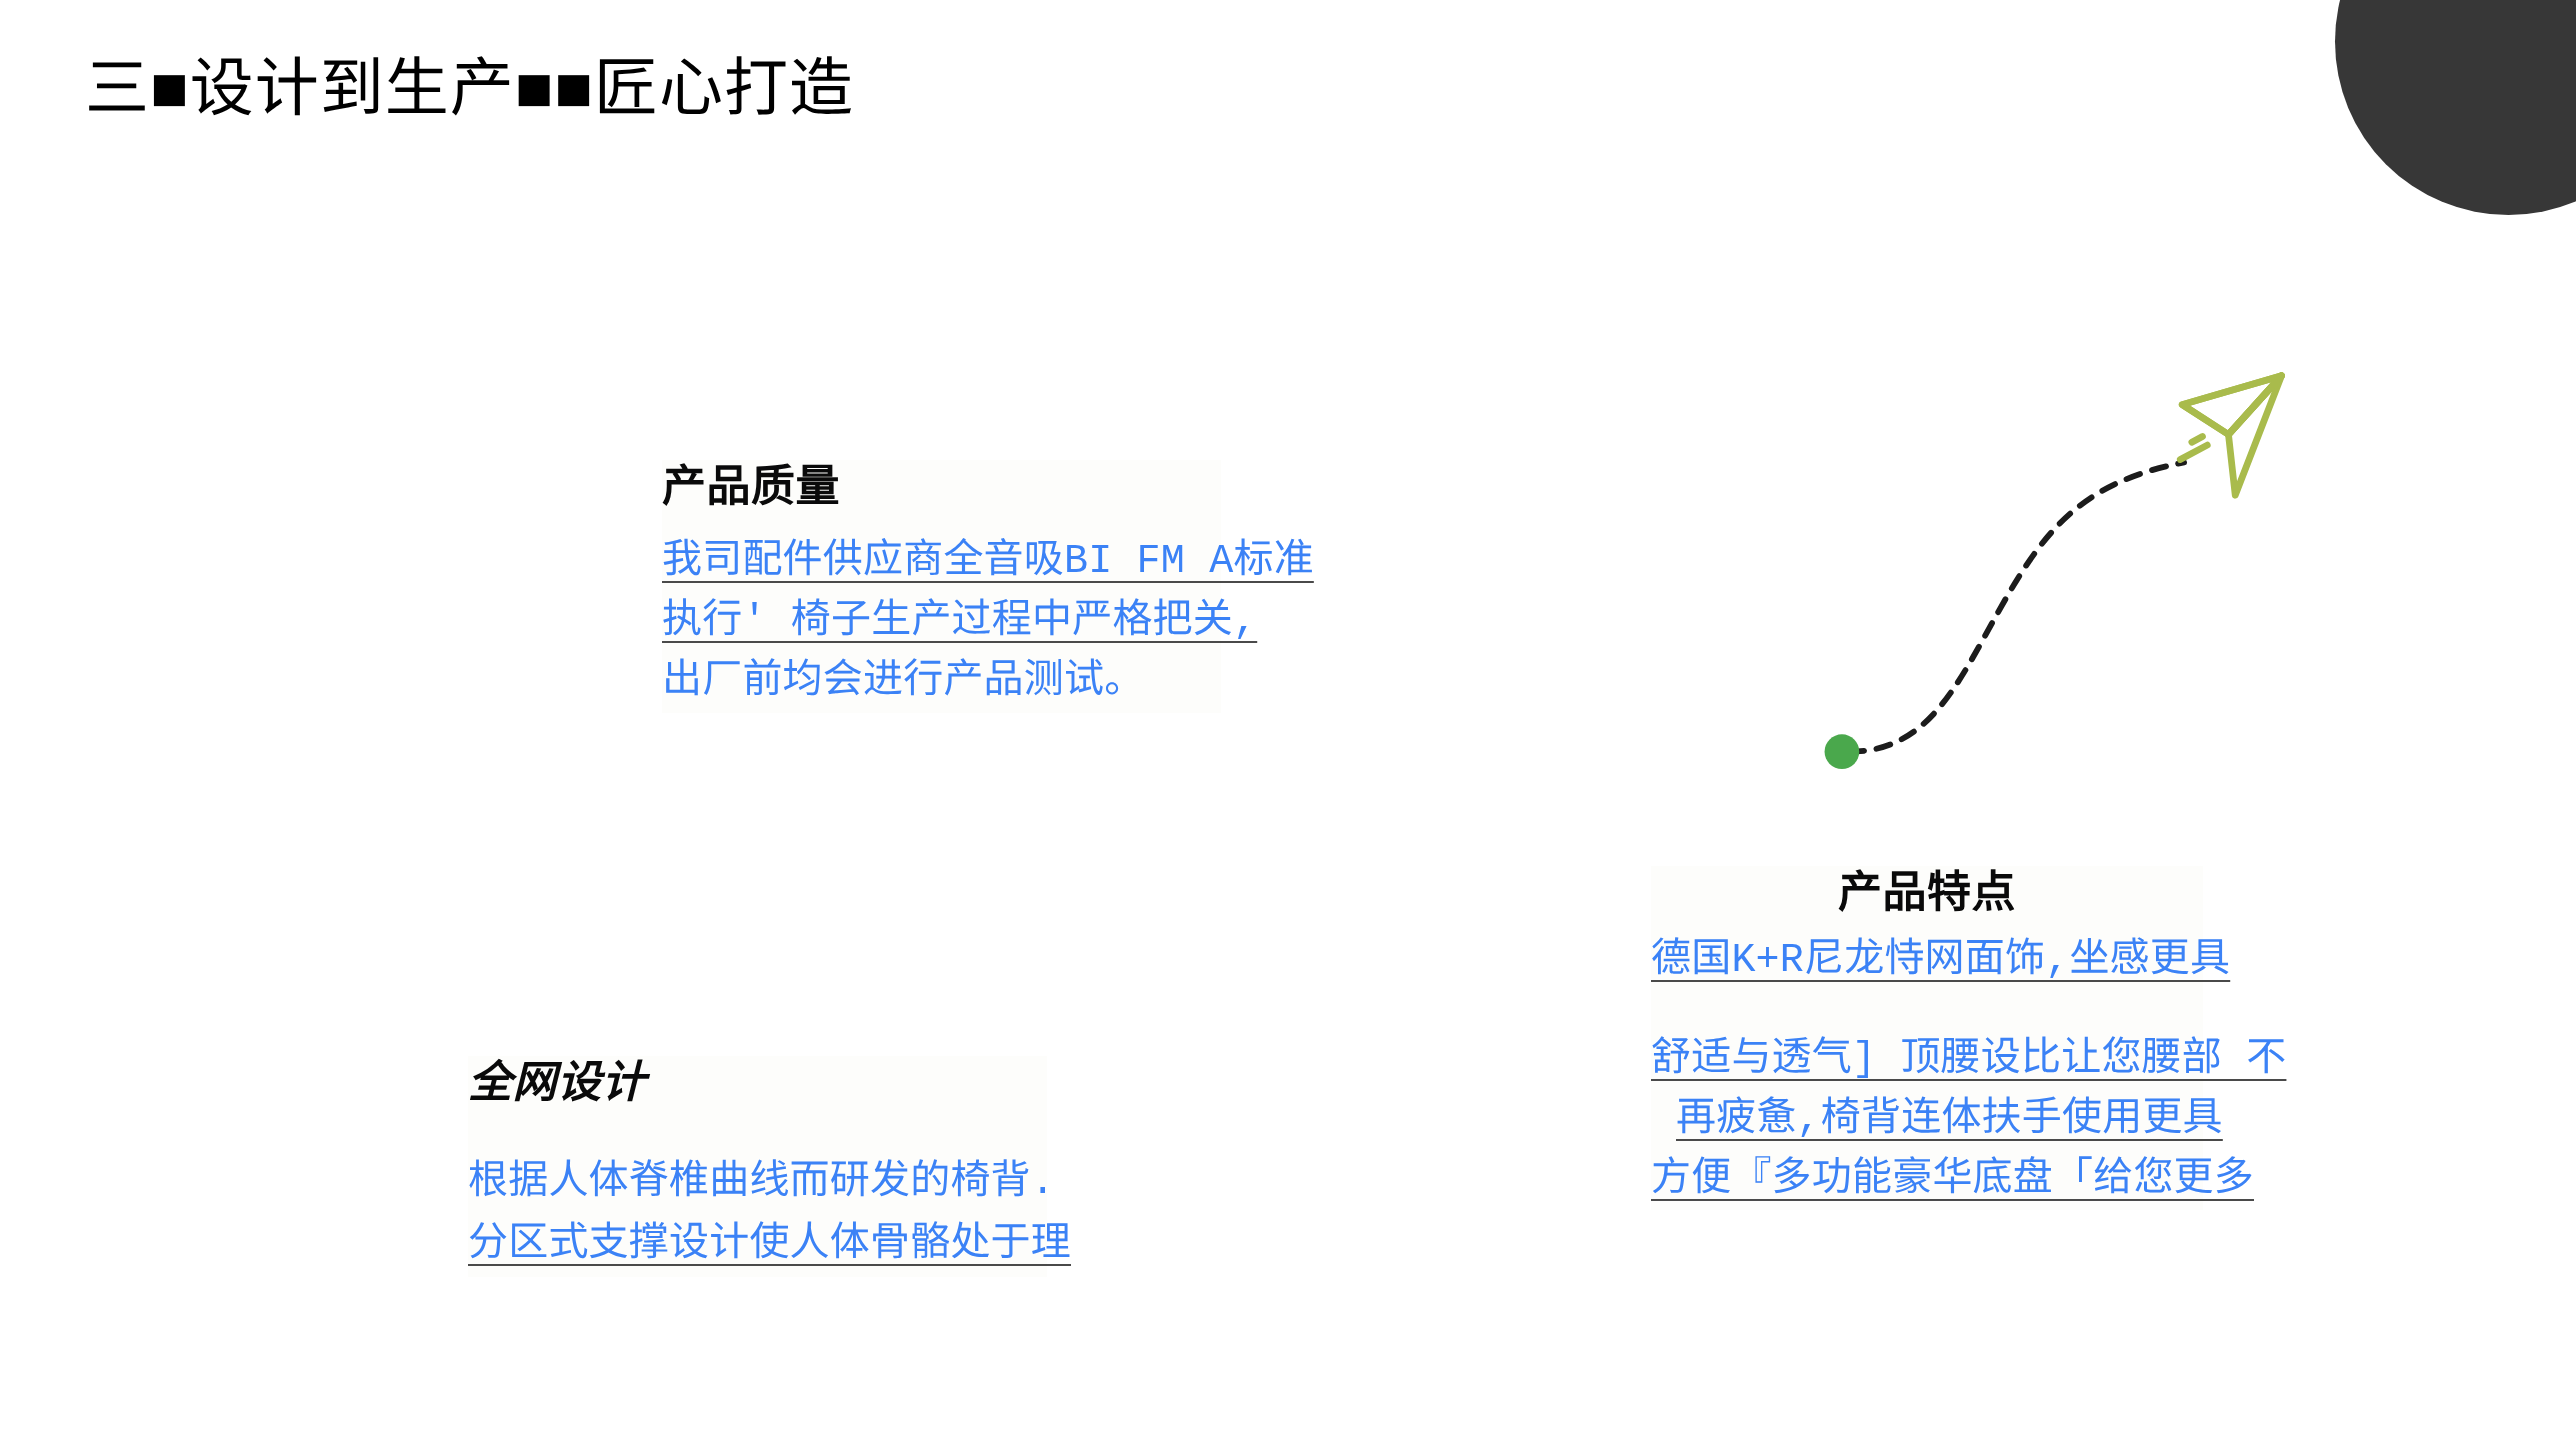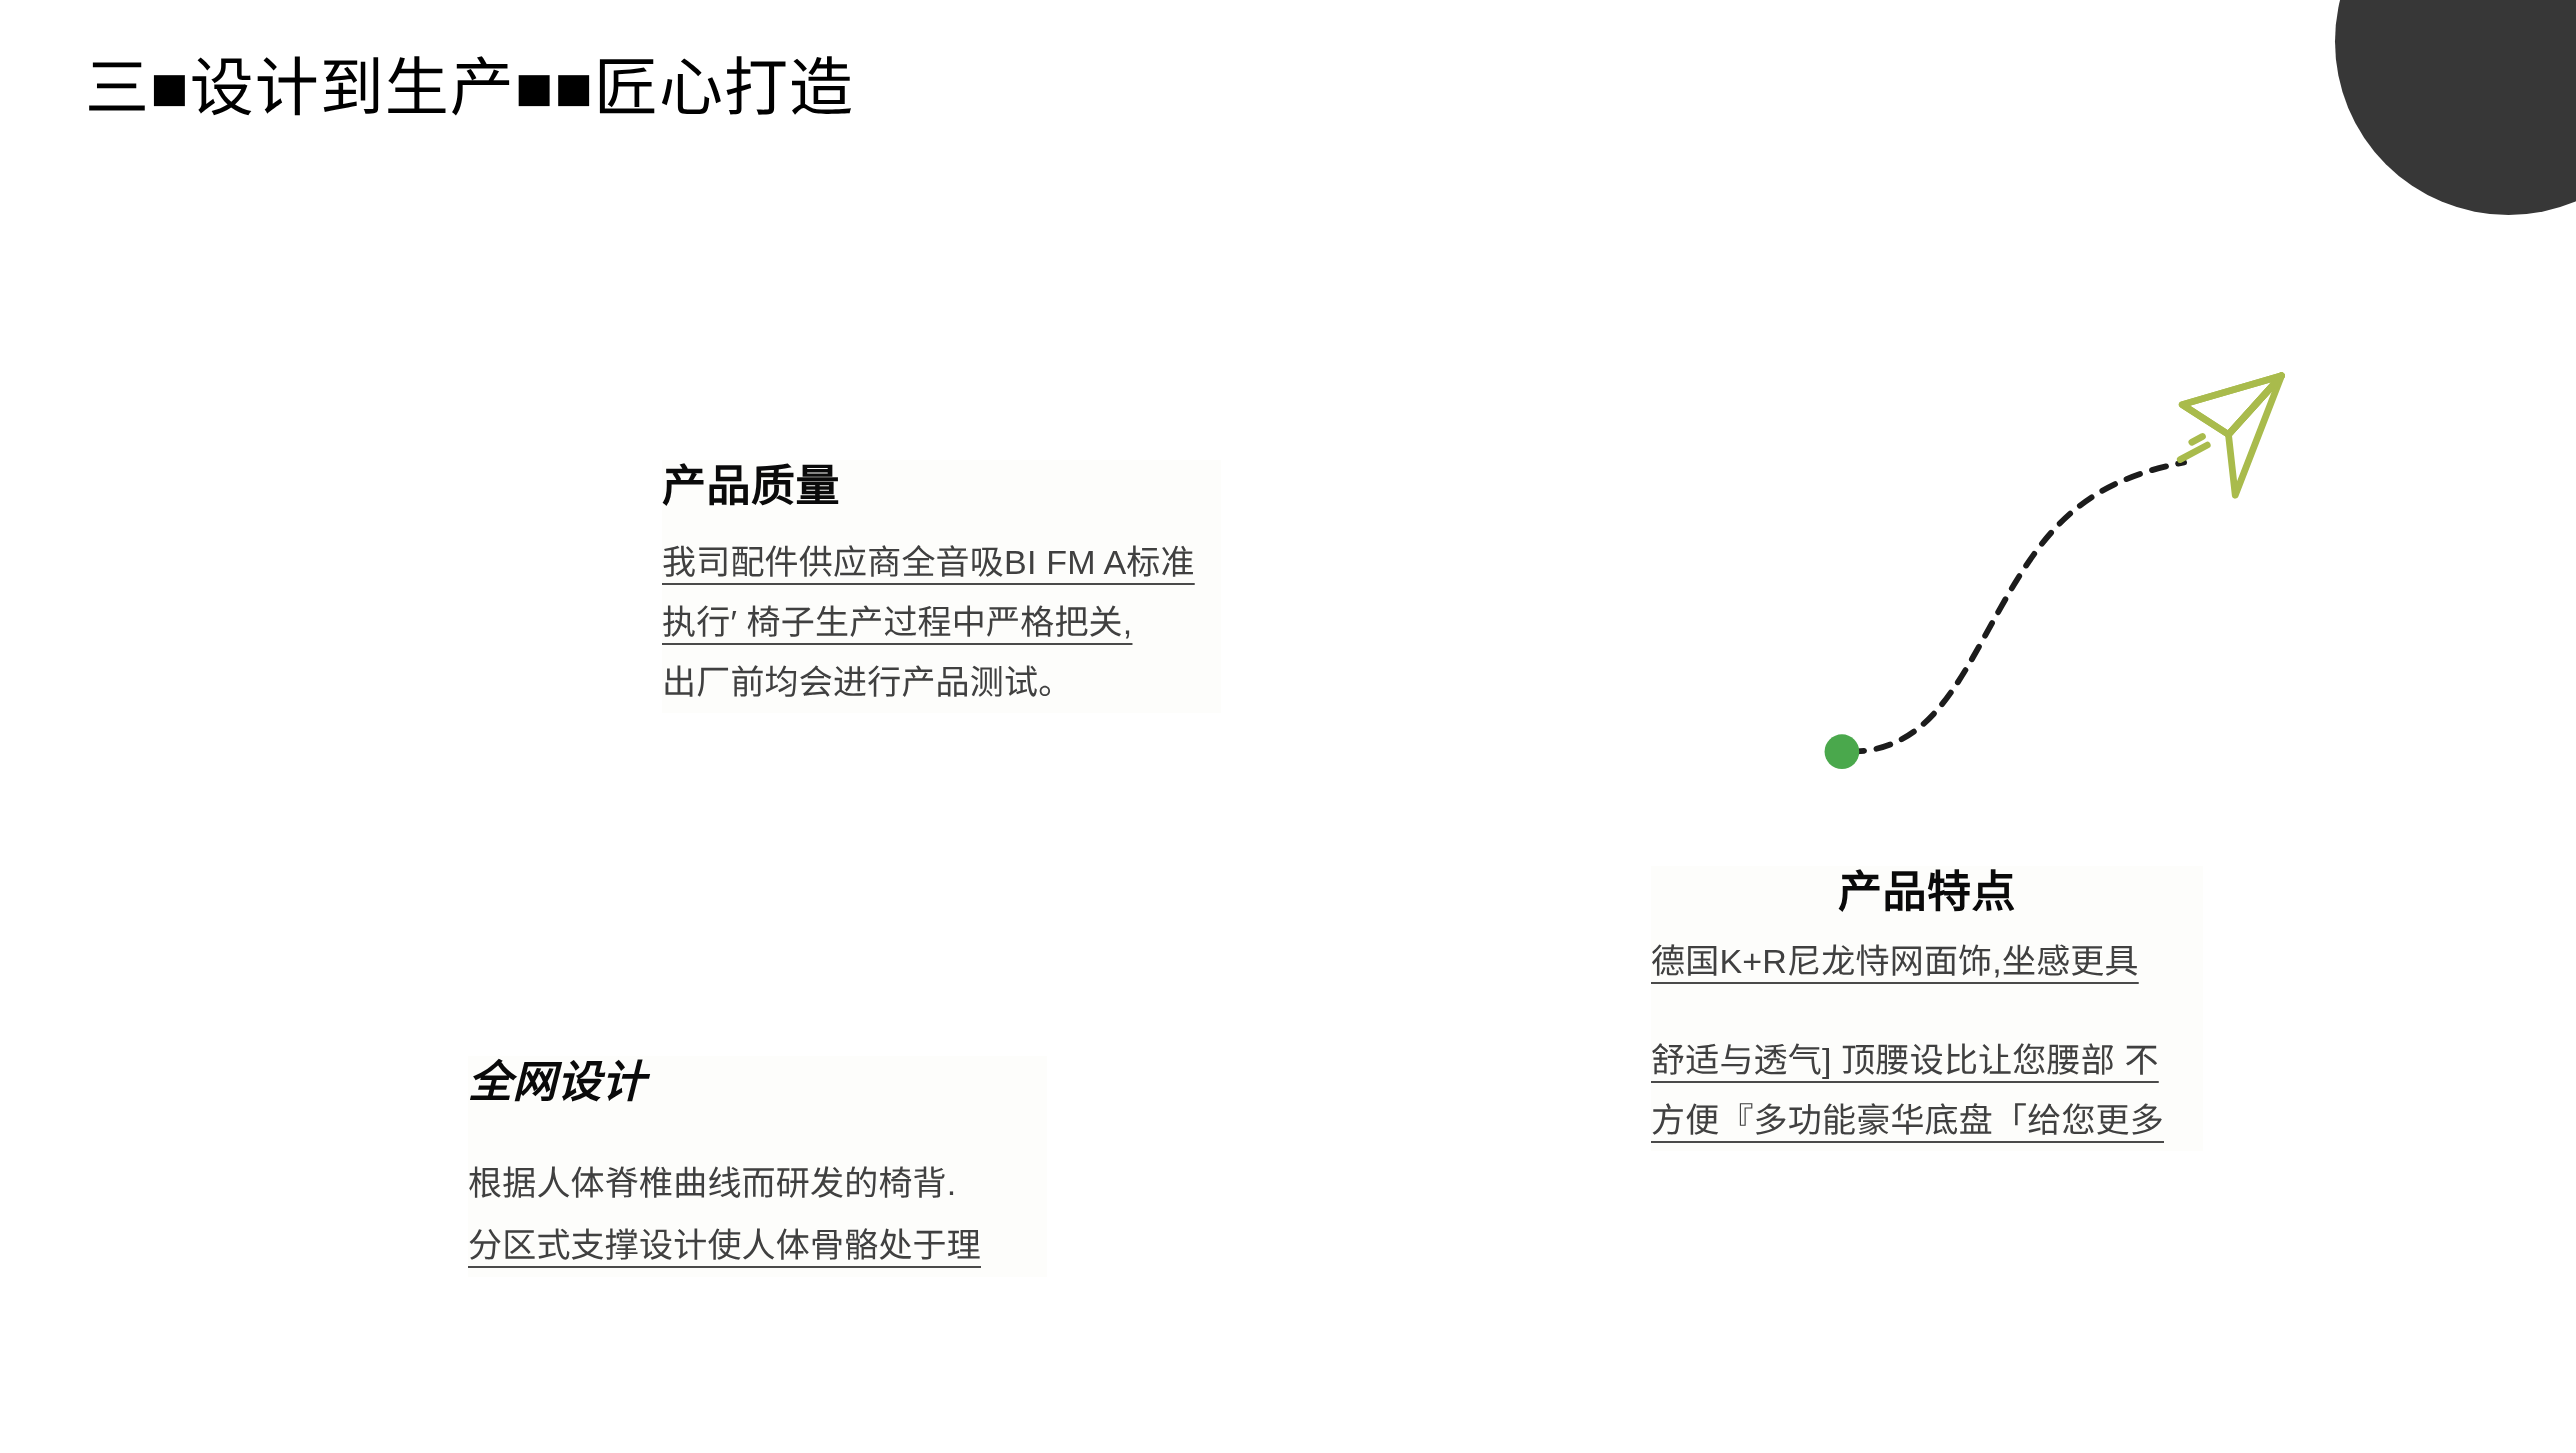--- a/index.html
+++ b/index.html
@@ -60,9 +60,9 @@
     white-space: pre;
   }
   .block-body {
-    font-family: Liberation Sans, sans-serif;
-    font-size: 34px;
-    color: #404040;
+    font-family: Liberation Mono, monospace;
+    font-size: 40px;
+    color: #3b82f6;
     letter-spacing: 0.2px;
   }
   .line {

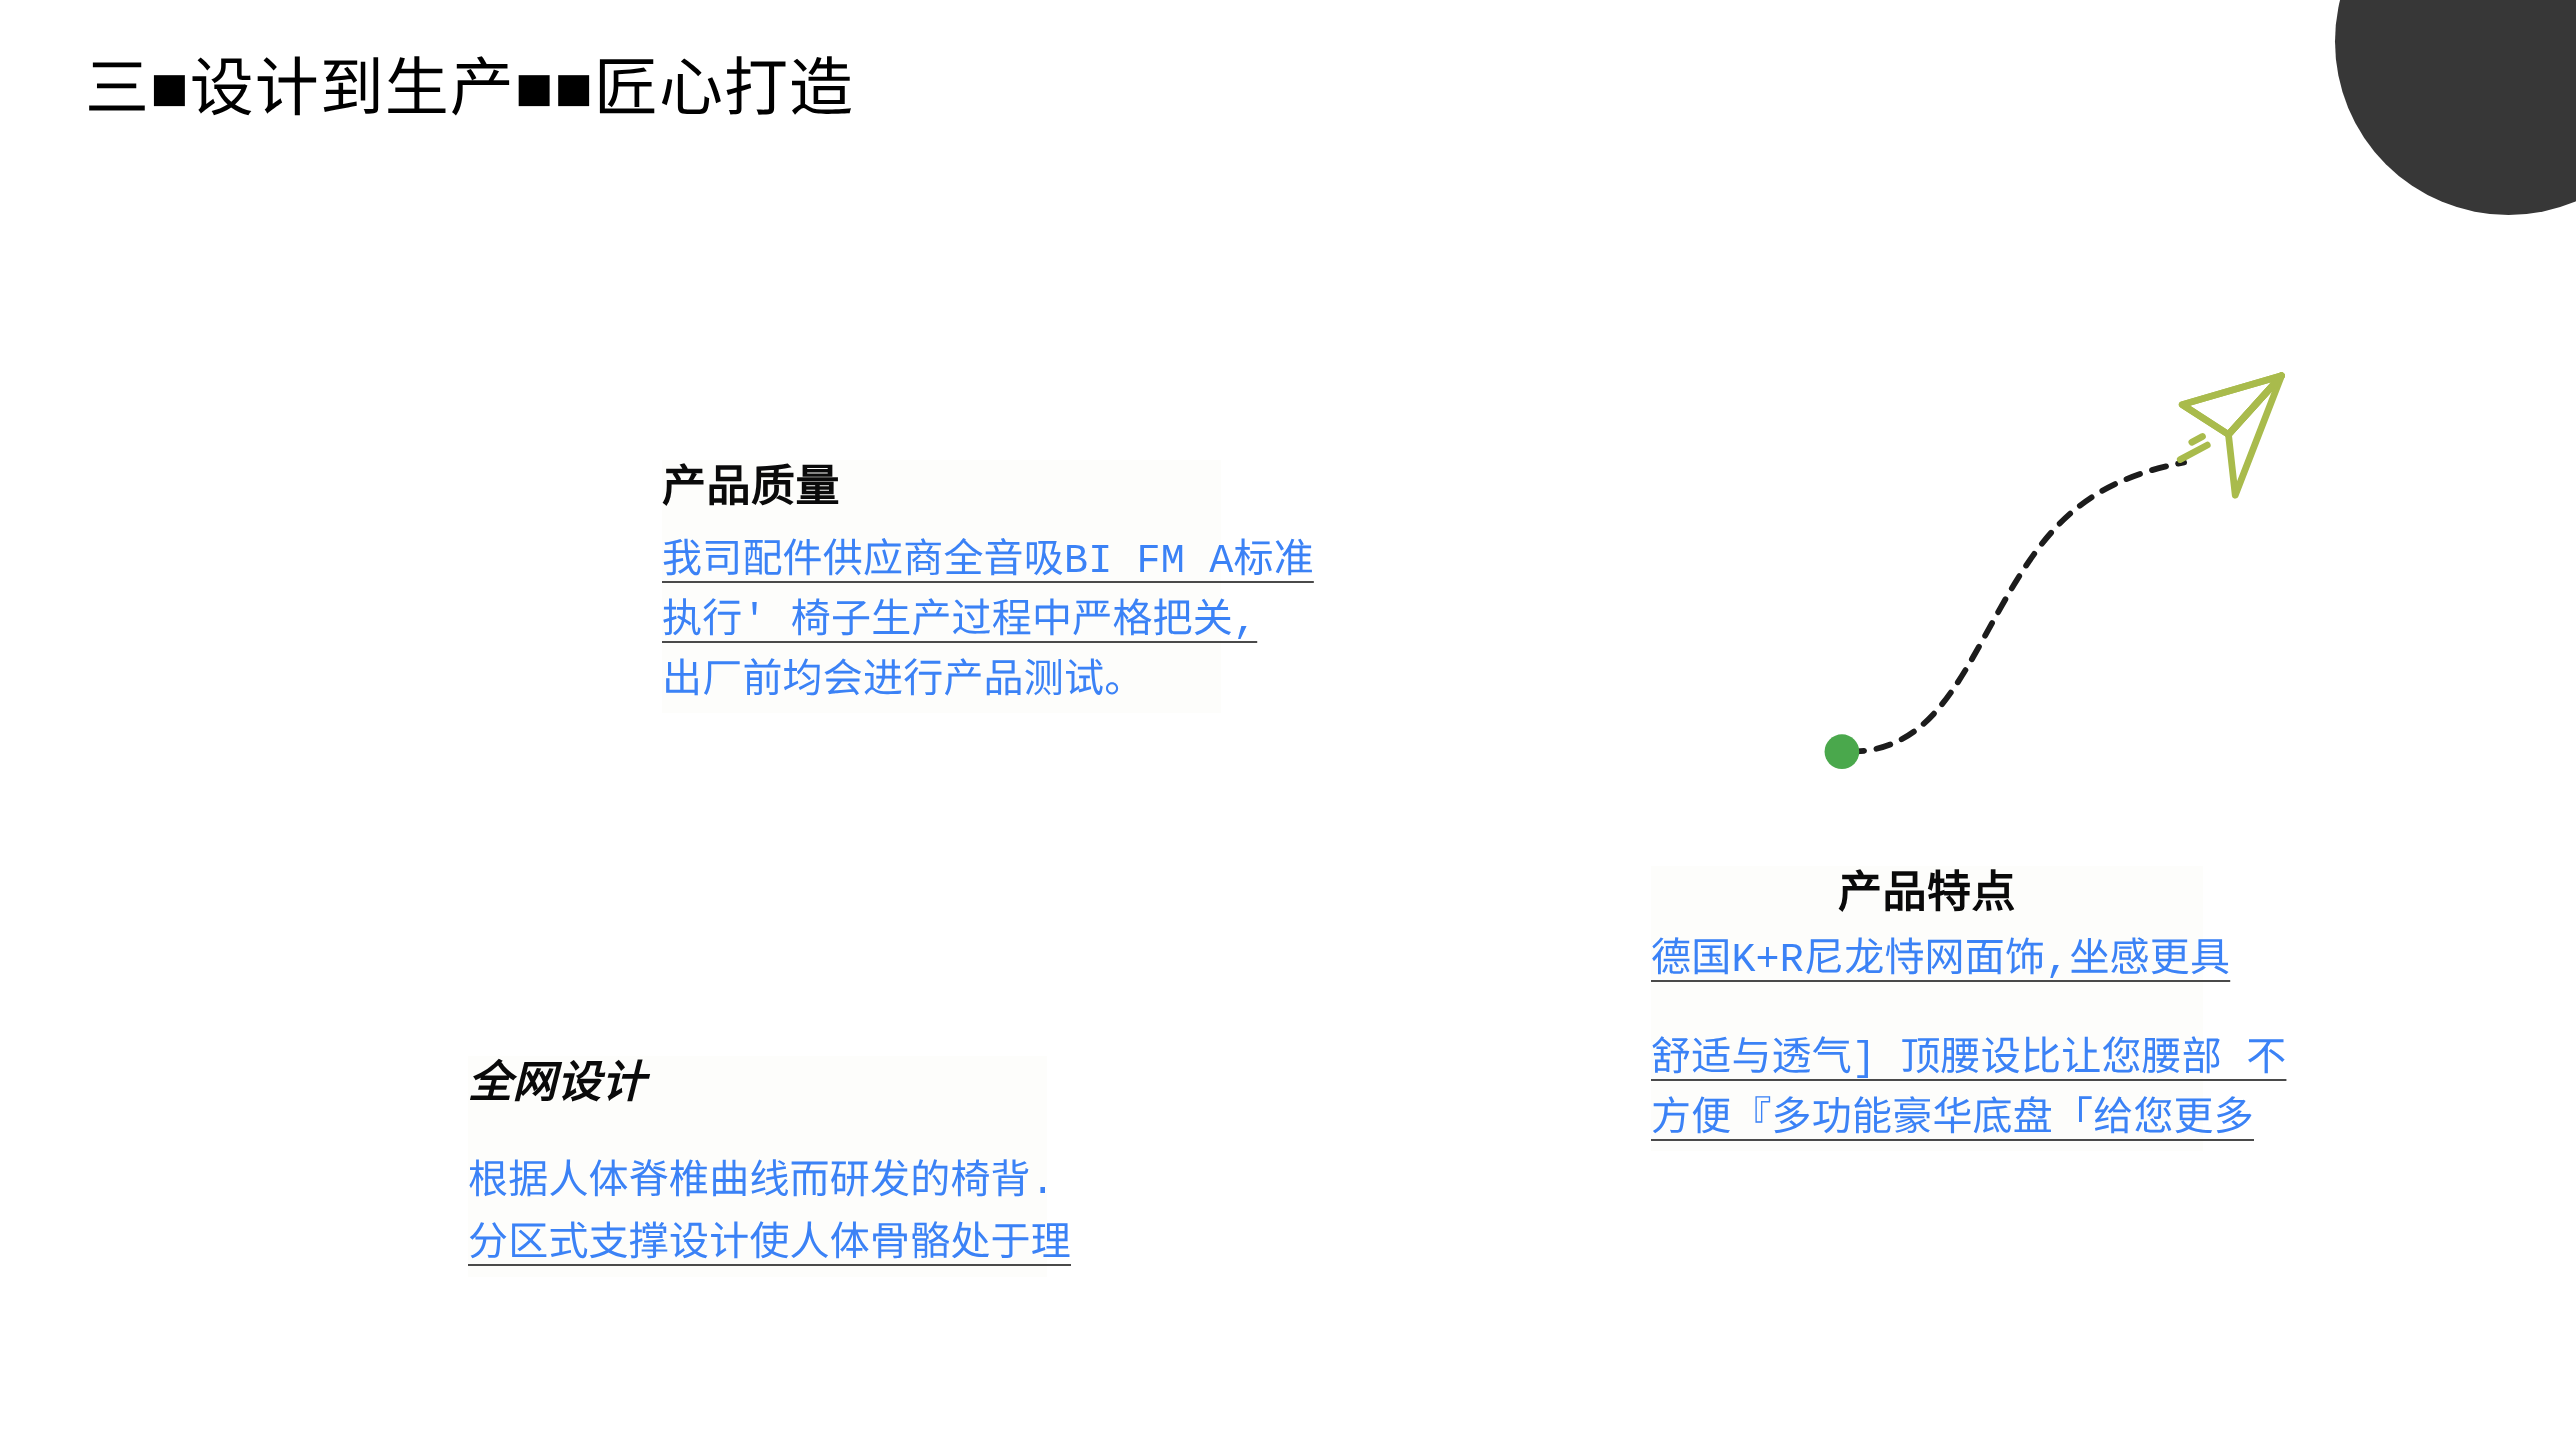--- a/index.html
+++ b/index.html
@@ -149,6 +149,7 @@
     <div class="block-body">
       <span class="line u">德国K+R尼龙恃网面饰,坐感更具</span>
       <span class="line u gap">舒适与透气] 顶腰设比让您腰部 不</span>
+      <span class="line u indent">再疲惫,椅背连体扶手使用更具</span>
       <span class="line u">方便『多功能豪华底盘「给您更多</span>
     </div>
   </div>

